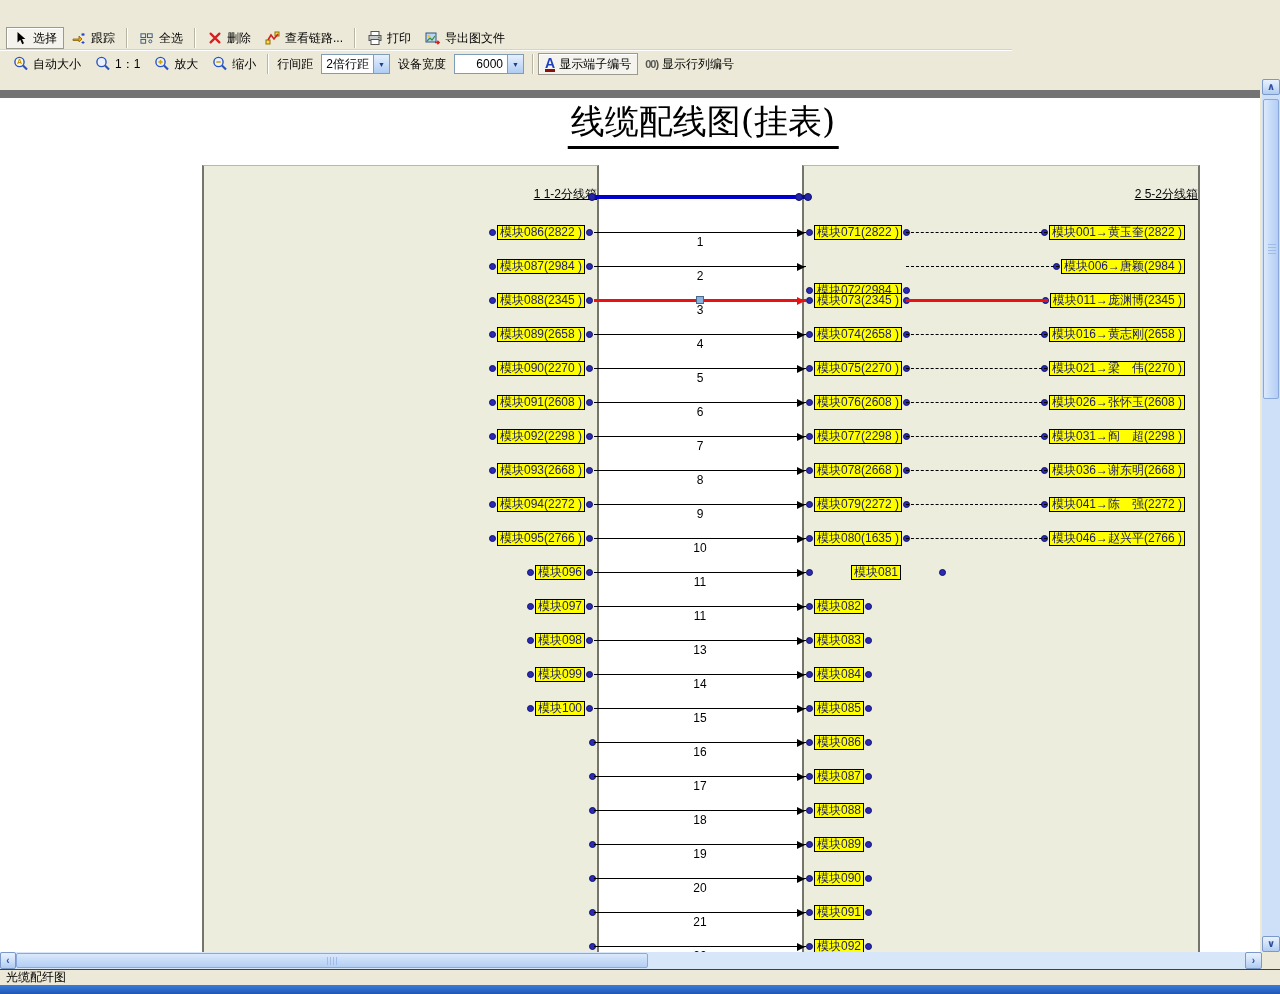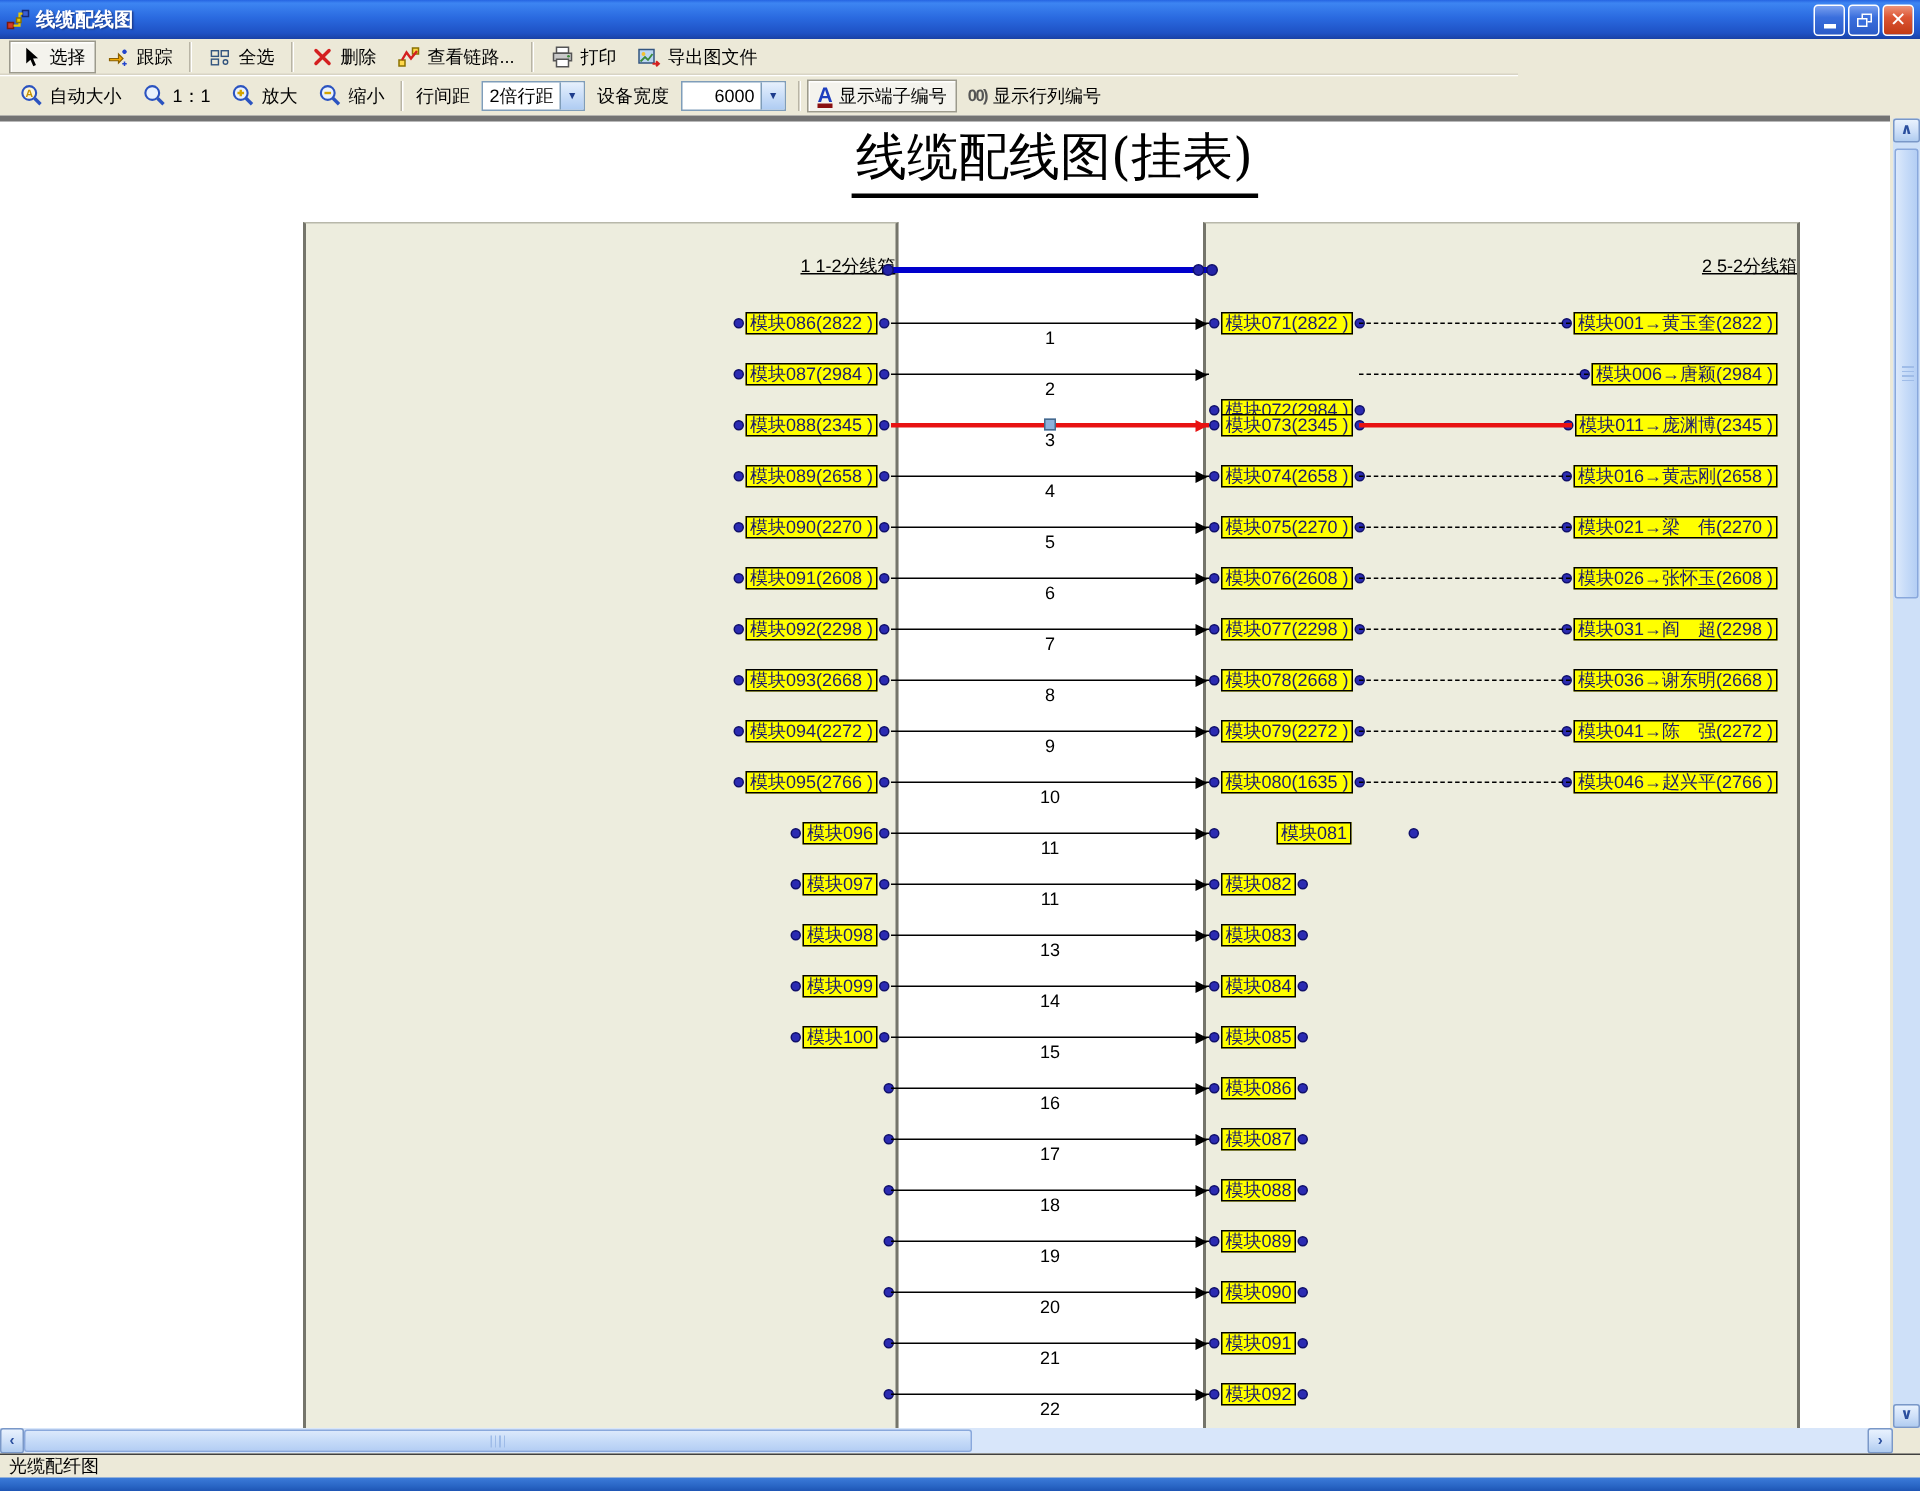--- a/index.html
+++ b/index.html
@@ -101,27 +101,6 @@
 
 <div class="window">
 
-  <div class="titlebar">
-    <svg class="appicon" viewBox="0 0 16 16">
-      <rect x="1" y="10" width="4" height="4" fill="#D43A2A" stroke="#7A1A10"></rect>
-      <rect x="11" y="2" width="4" height="4" fill="#3A5FD4" stroke="#142A7A"></rect>
-      <polyline points="5,12 9,12 9,4 11,4" fill="none" stroke="#E8C800" stroke-width="1.5"></polyline>
-      <rect x="7" y="7" width="3" height="3" fill="#E8C800" stroke="#8A7200"></rect>
-    </svg>
-    <div class="apptitle">线缆配线图</div>
-    <div class="winbtn">
-        <span class="minglyph"></span>
-      </div>
-    <div class="winbtn">
-        <span class="restoreglyph">
-          <i></i>
-          <i></i>
-        </span>
-      </div>
-    <div class="winbtn close">
-        <span>✕</span>
-      </div>
-  </div>
 
   <div class="tbar tb1">
     <div class="tbtn pressed">

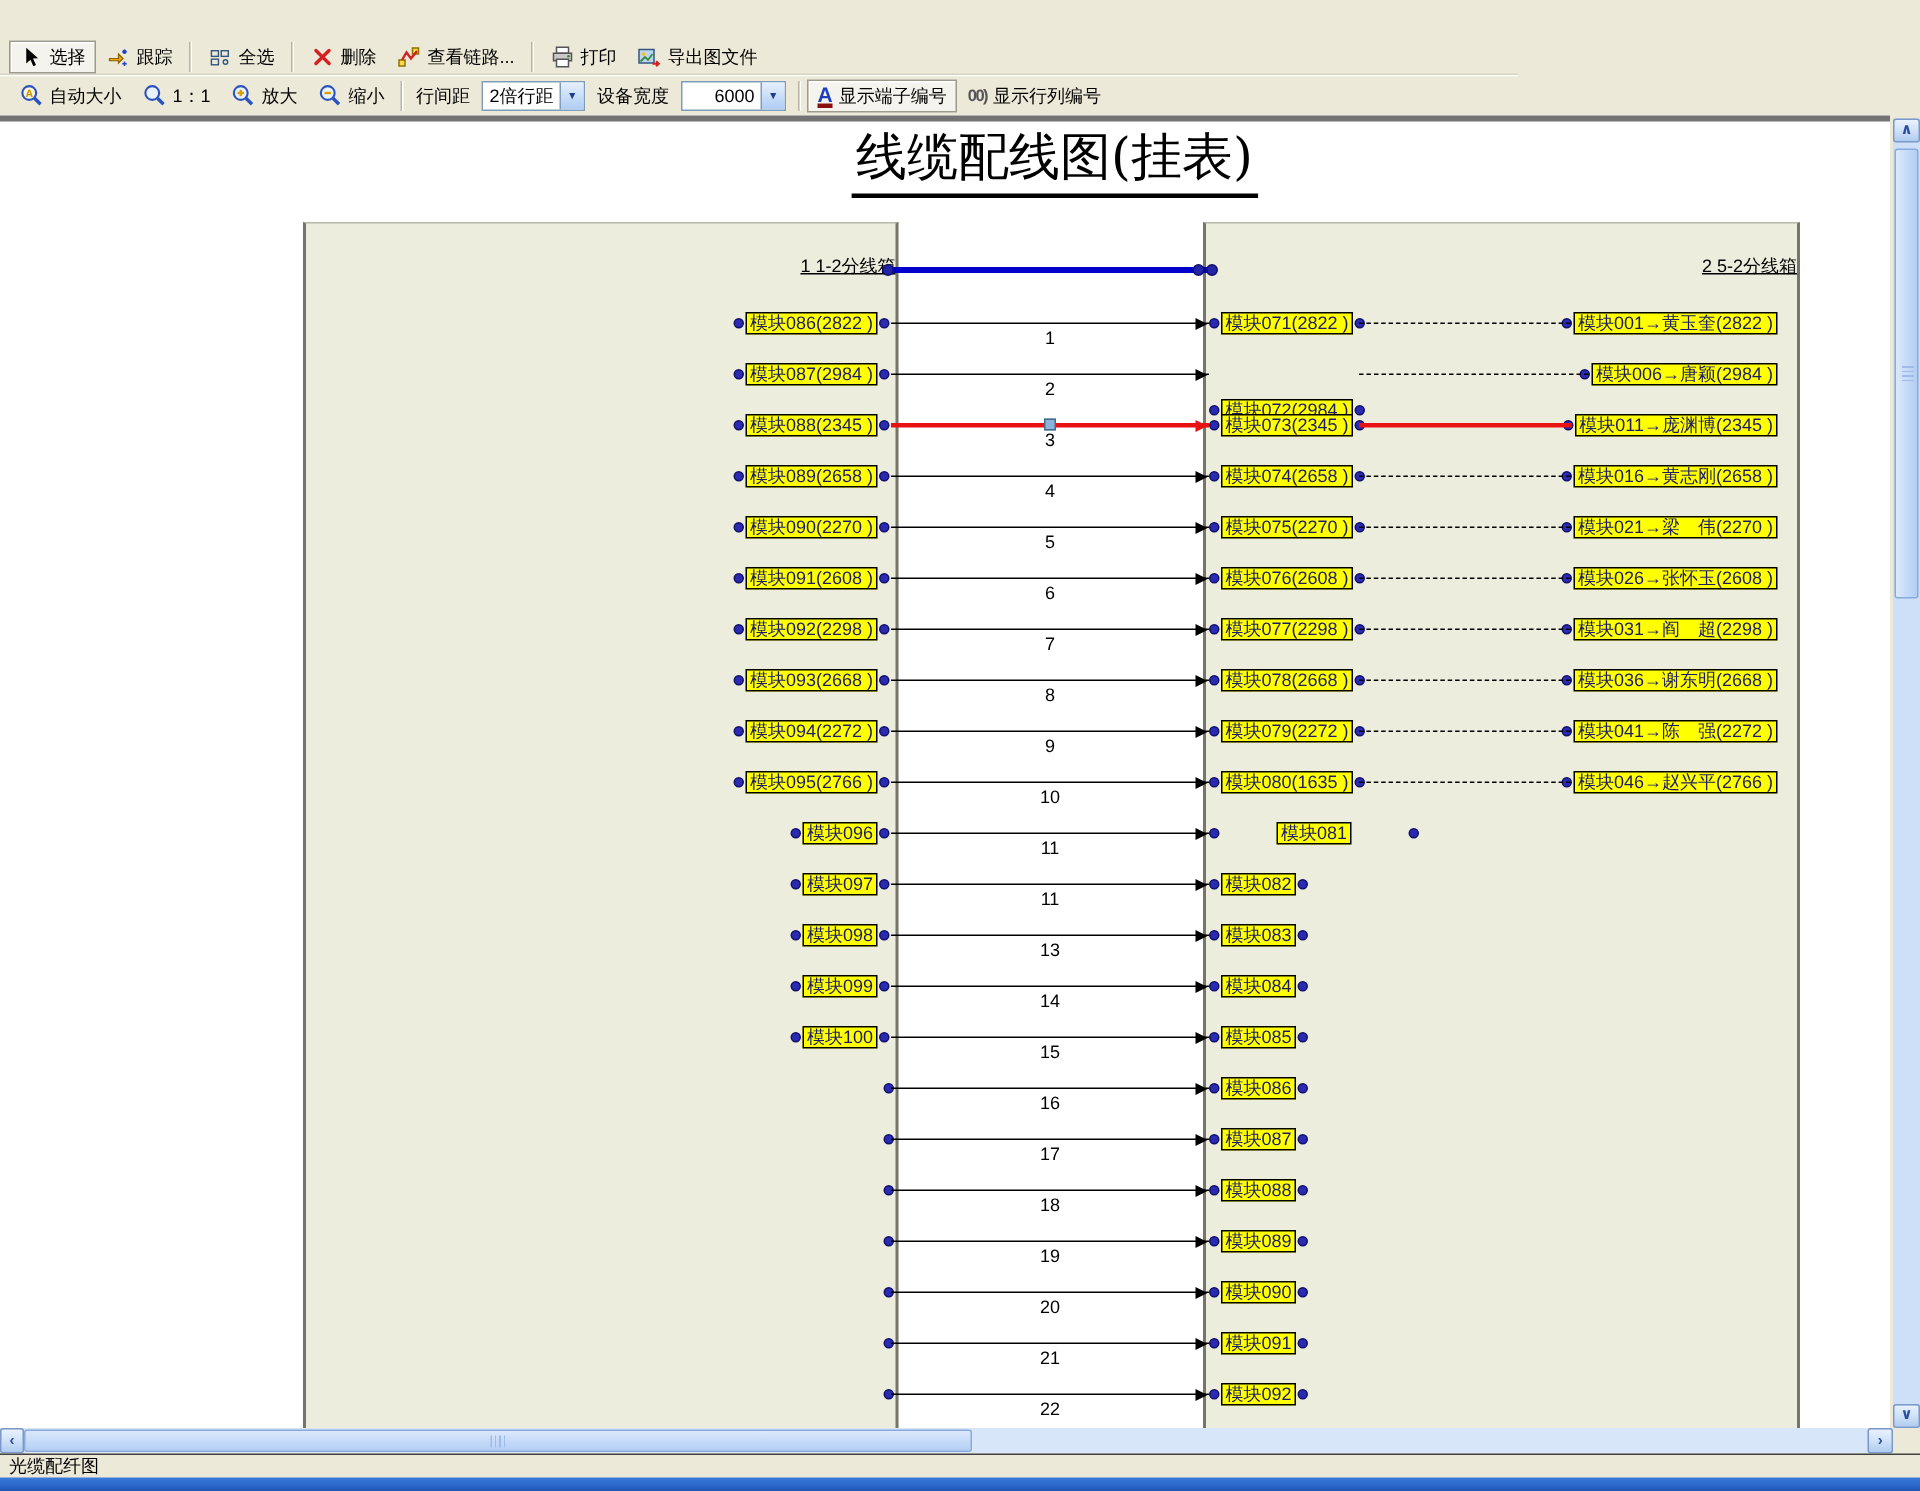--- a/index.html
+++ b/index.html
@@ -43,8 +43,8 @@
   .icon00{color:#555;font-size:11px;font-weight:bold;letter-spacing:-1px;}
 
   
-  .canvas{position:absolute;left:0;top:77px;width:1260px;height:875px;background:#fff;
-          border-top:4px solid #737373;overflow:hidden;}
+  .canvas{position:absolute;left:0;top:90px;width:1260px;height:875px;background:#fff;
+          border-top:8px solid #737373;overflow:hidden;}
   .dtitle{position:absolute;left:703px;top:1px;transform:translateX(-50%);
     font-family:"DejaVu Serif","Liberation Serif",serif;font-size:34px;color:#000;
     border-bottom:3px solid #000;padding:0 3px 1px 3px;white-space:nowrap;}

